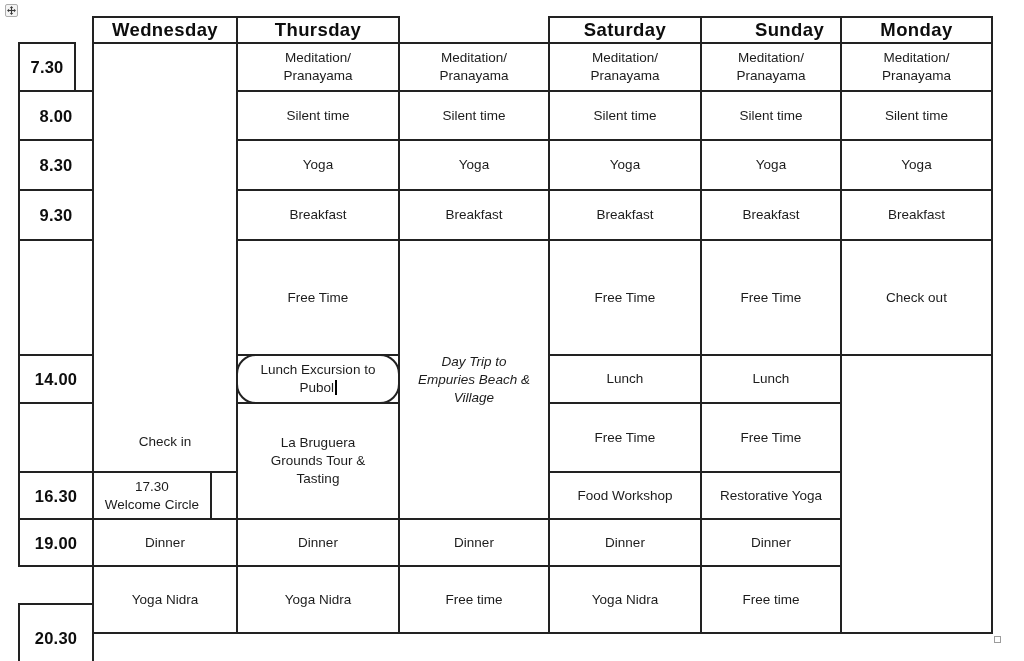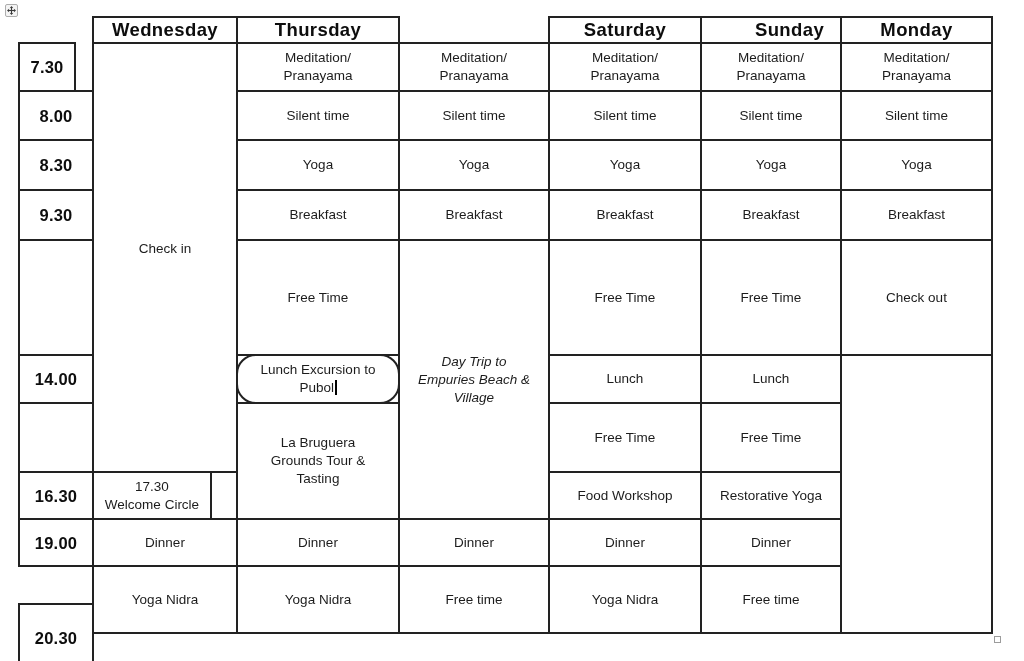--- a/index.html
+++ b/index.html
@@ -20,7 +20,7 @@
   .cell.header{font-weight:bold;font-size:18.5px;letter-spacing:.4px;color:#0d0d0d;line-height:20px;}
   .cell.time{font-weight:bold;font-size:16.5px;letter-spacing:.2px;color:#0d0d0d;}
   .cell.italic{font-style:italic;}
-  .cell.bottom{justify-content:center;padding-bottom:20px;}
+  .cell.bottom{justify-content:flex-end;padding-bottom:20px;}
   .caret{
     display:inline-block;width:1.5px;height:15px;background:#000;
     margin-left:1px;vertical-align:-3px;

